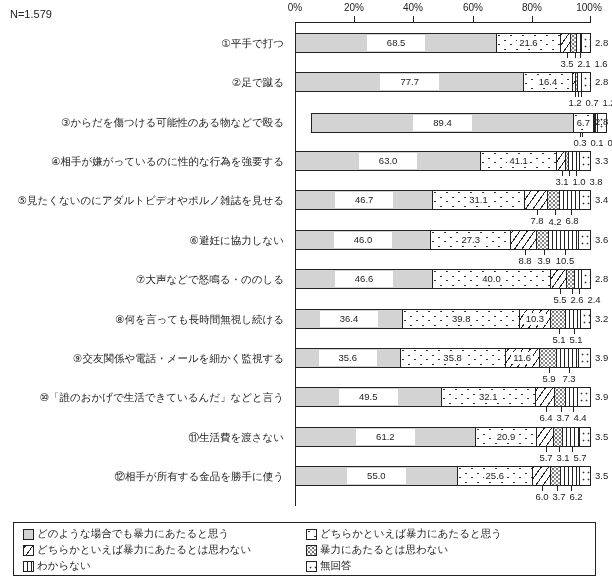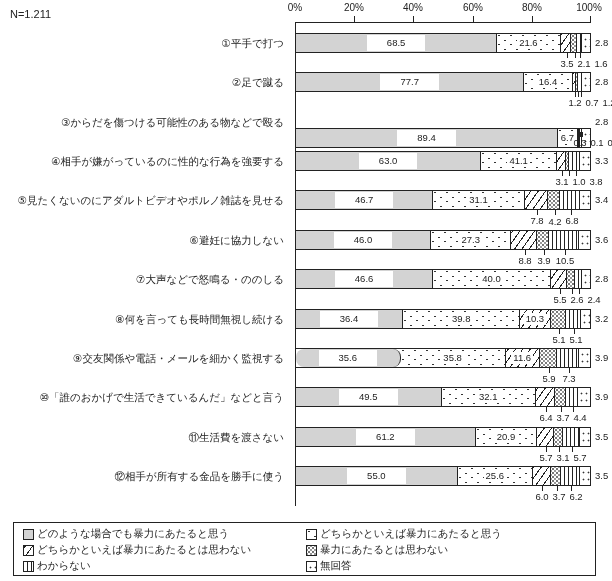--- a/index.html
+++ b/index.html
@@ -41,7 +41,7 @@
 <body>
 
 <div>
-  <div class="n-label">N=1.211</div>
+  <div class="n-label">N=1.579</div>
 
   <div>
     <div class="axis-top"></div>

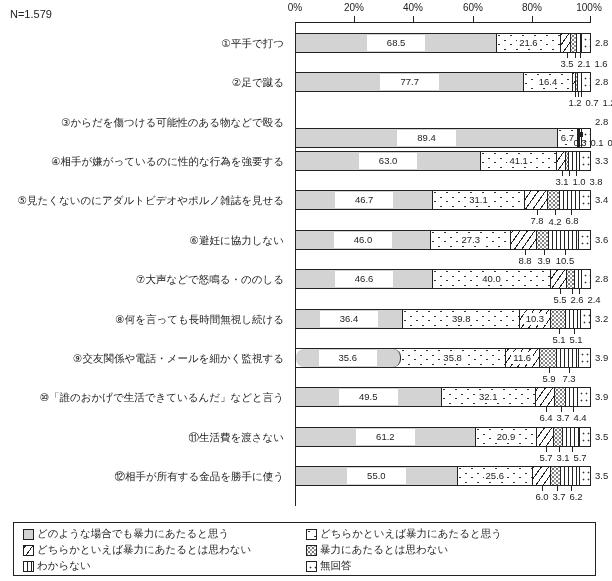--- a/index.html
+++ b/index.html
@@ -101,7 +101,7 @@
       <div class="leader" style="left: 581px; top: 92px; height: 5px;"></div>
       <div class="below" style="left: 609px; top: 97px;">1.2</div>
       <div class="row-label" style="top: 112px;">③からだを傷つける可能性のある物などで殴る</div>
-      <div class="bar" style="top: 128px;">
+      <div class="bar" style="top: 113px; margin-left: 16px;">
         <div class="seg s0" style="width: 89.4%;">
           <span class="val-box">89.4</span>
         </div>

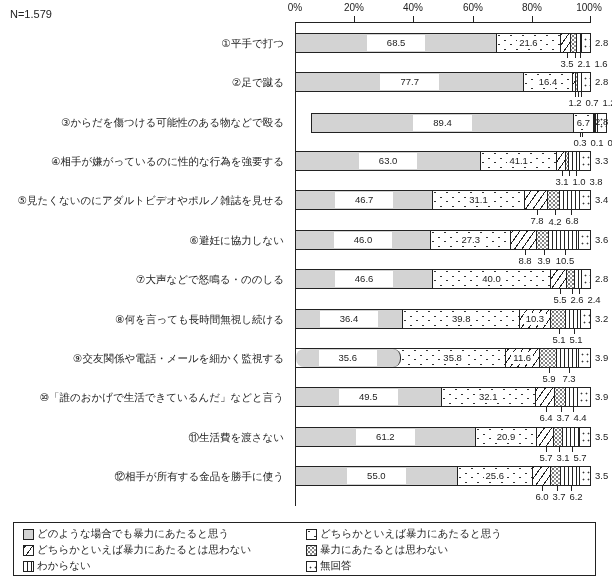--- a/index.html
+++ b/index.html
@@ -222,7 +222,7 @@
       <div class="below" style="left: 576px; top: 334px;">5.1</div>
       <div class="row-label" style="top: 348px;">⑨交友関係や電話・メールを細かく監視する</div>
       <div class="bar" style="top: 348px;">
-        <div class="seg s0" style="width: 35.5644%; border-radius: 8px;">
+        <div class="seg s0" style="width: 35.5644%;">
           <span class="val-box">35.6</span>
         </div>
         <div class="seg s1" style="width: 35.7642%;">

